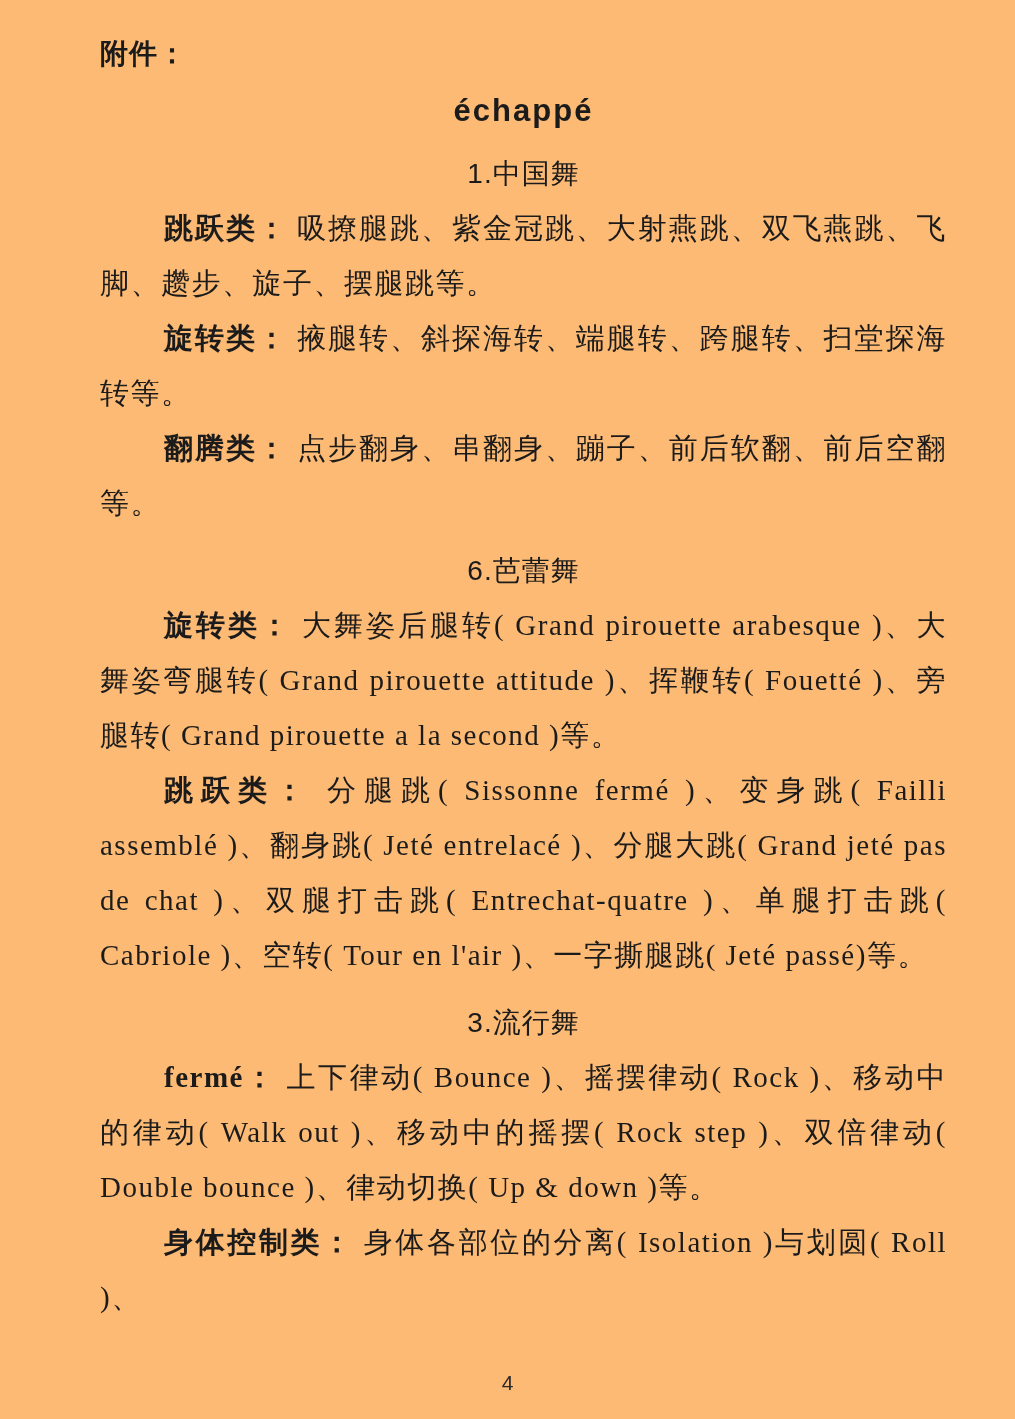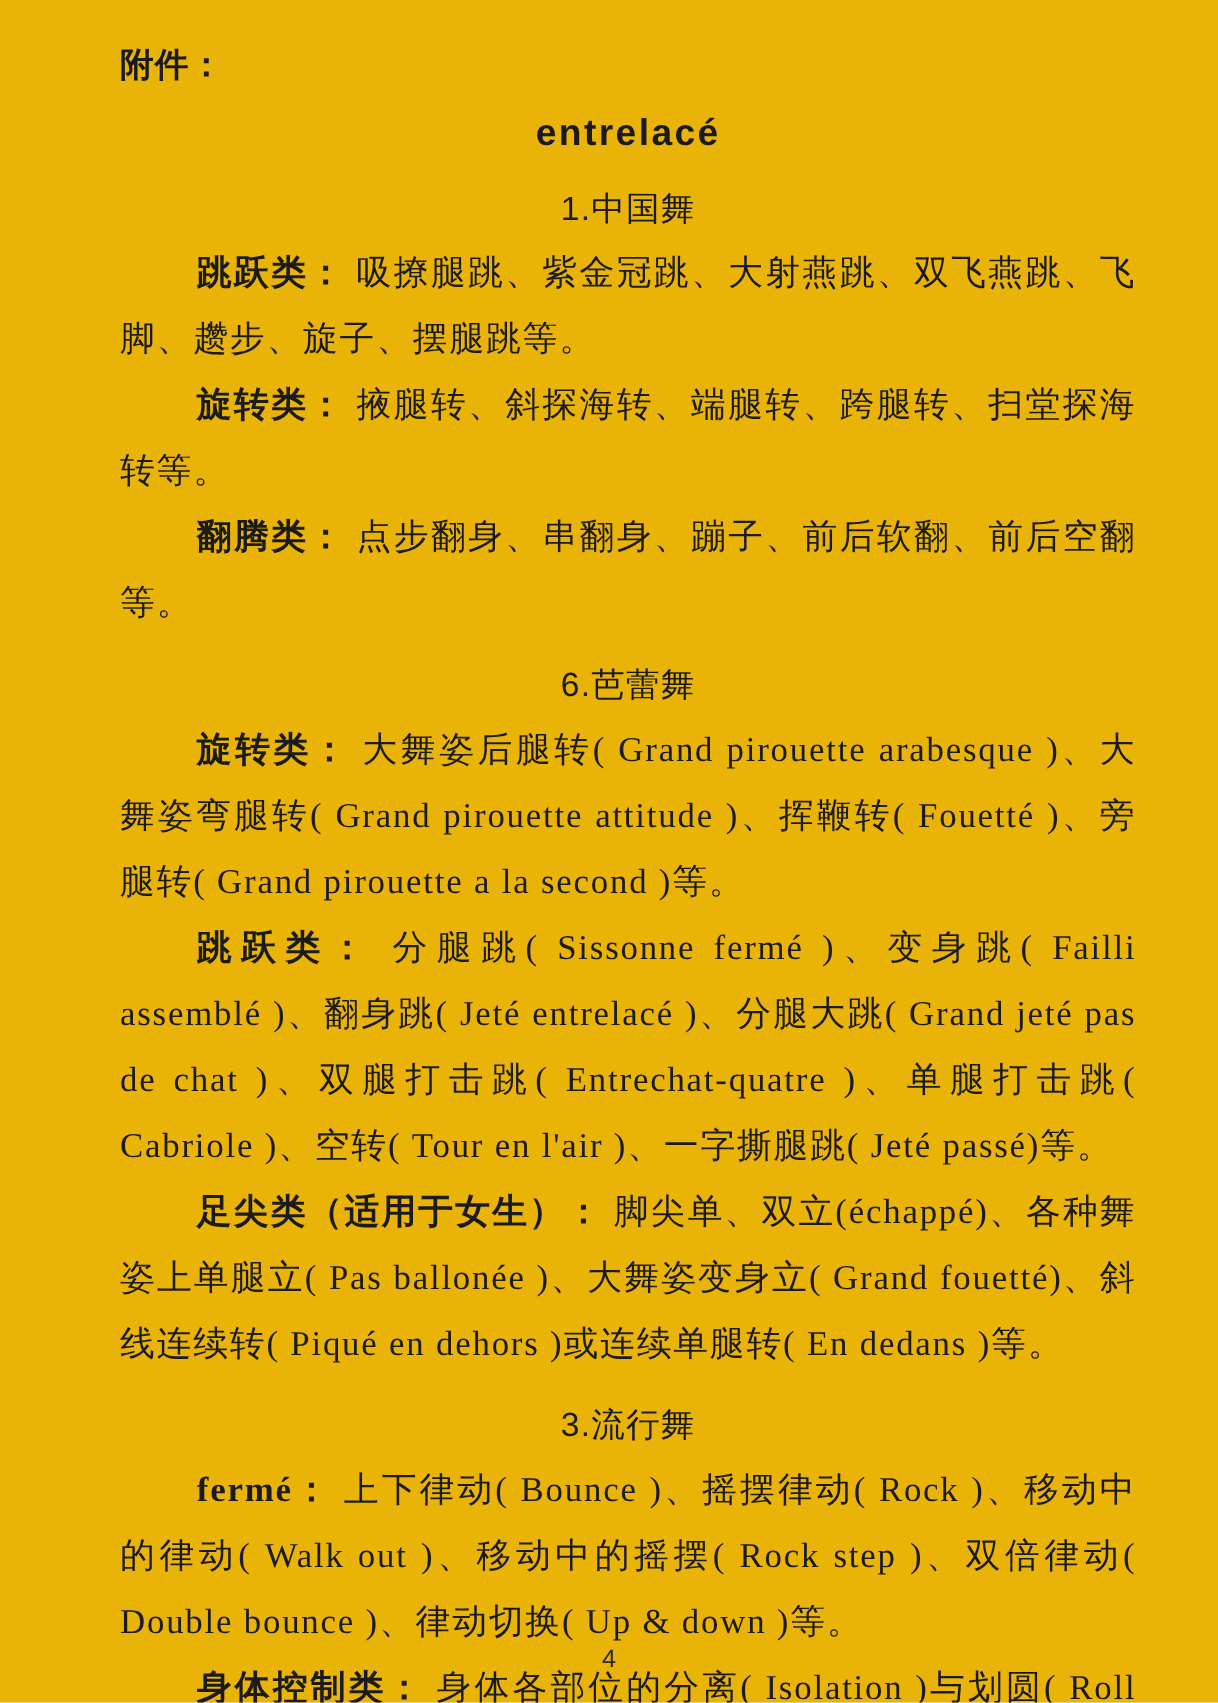--- a/index.html
+++ b/index.html
@@ -13,7 +13,7 @@
     width: 1015px;
     height: 1419px;
     margin: 0 auto;
-    background: #eab308;
+    background: #fdba74;
     color: #1b1b1b;
     box-sizing: border-box;
     padding: 34px 68px 0 100px;

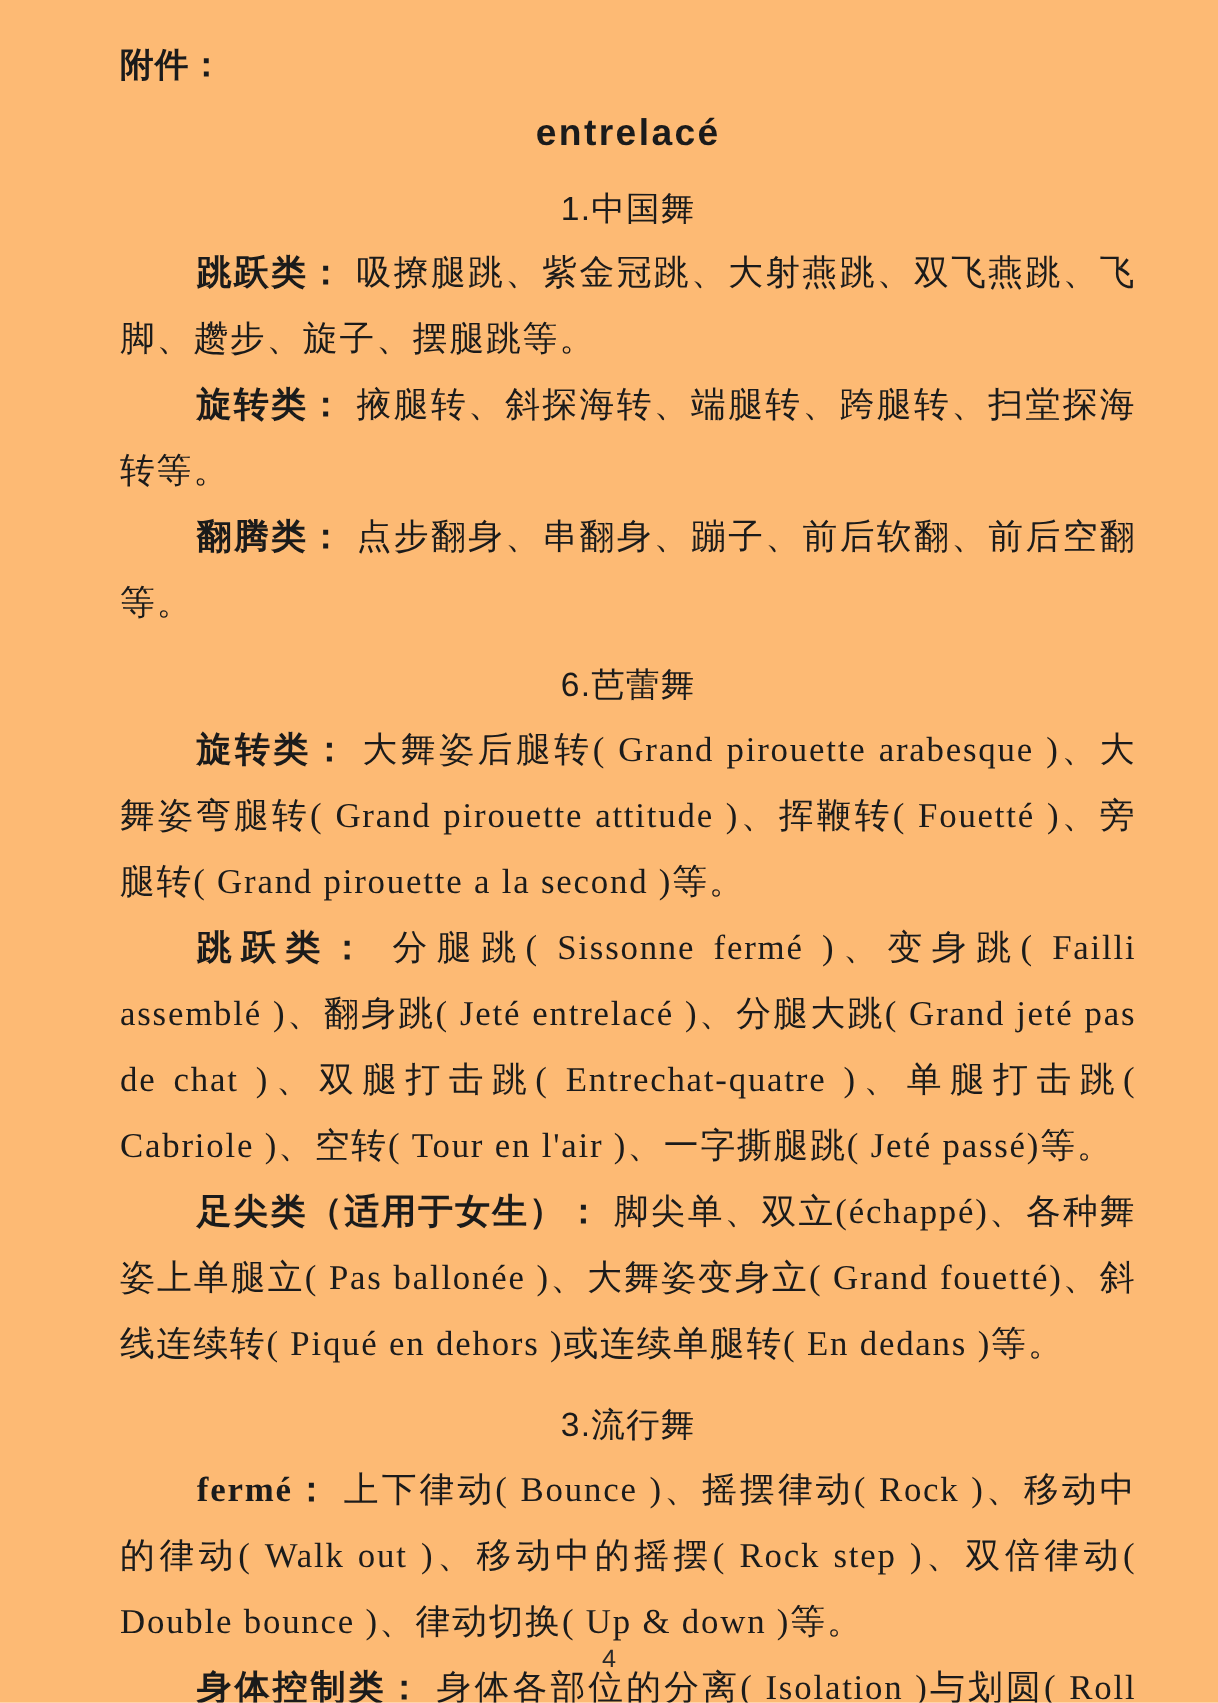--- a/index.html
+++ b/index.html
@@ -77,7 +77,7 @@
 
   <div class="attachment">附件：</div>
 
-  <h1 class="doc-title">entrelacé</h1>
+  <h1 class="doc-title">échappé</h1>
 
   <section>
     <h2 class="section-heading">1.中国舞</h2>

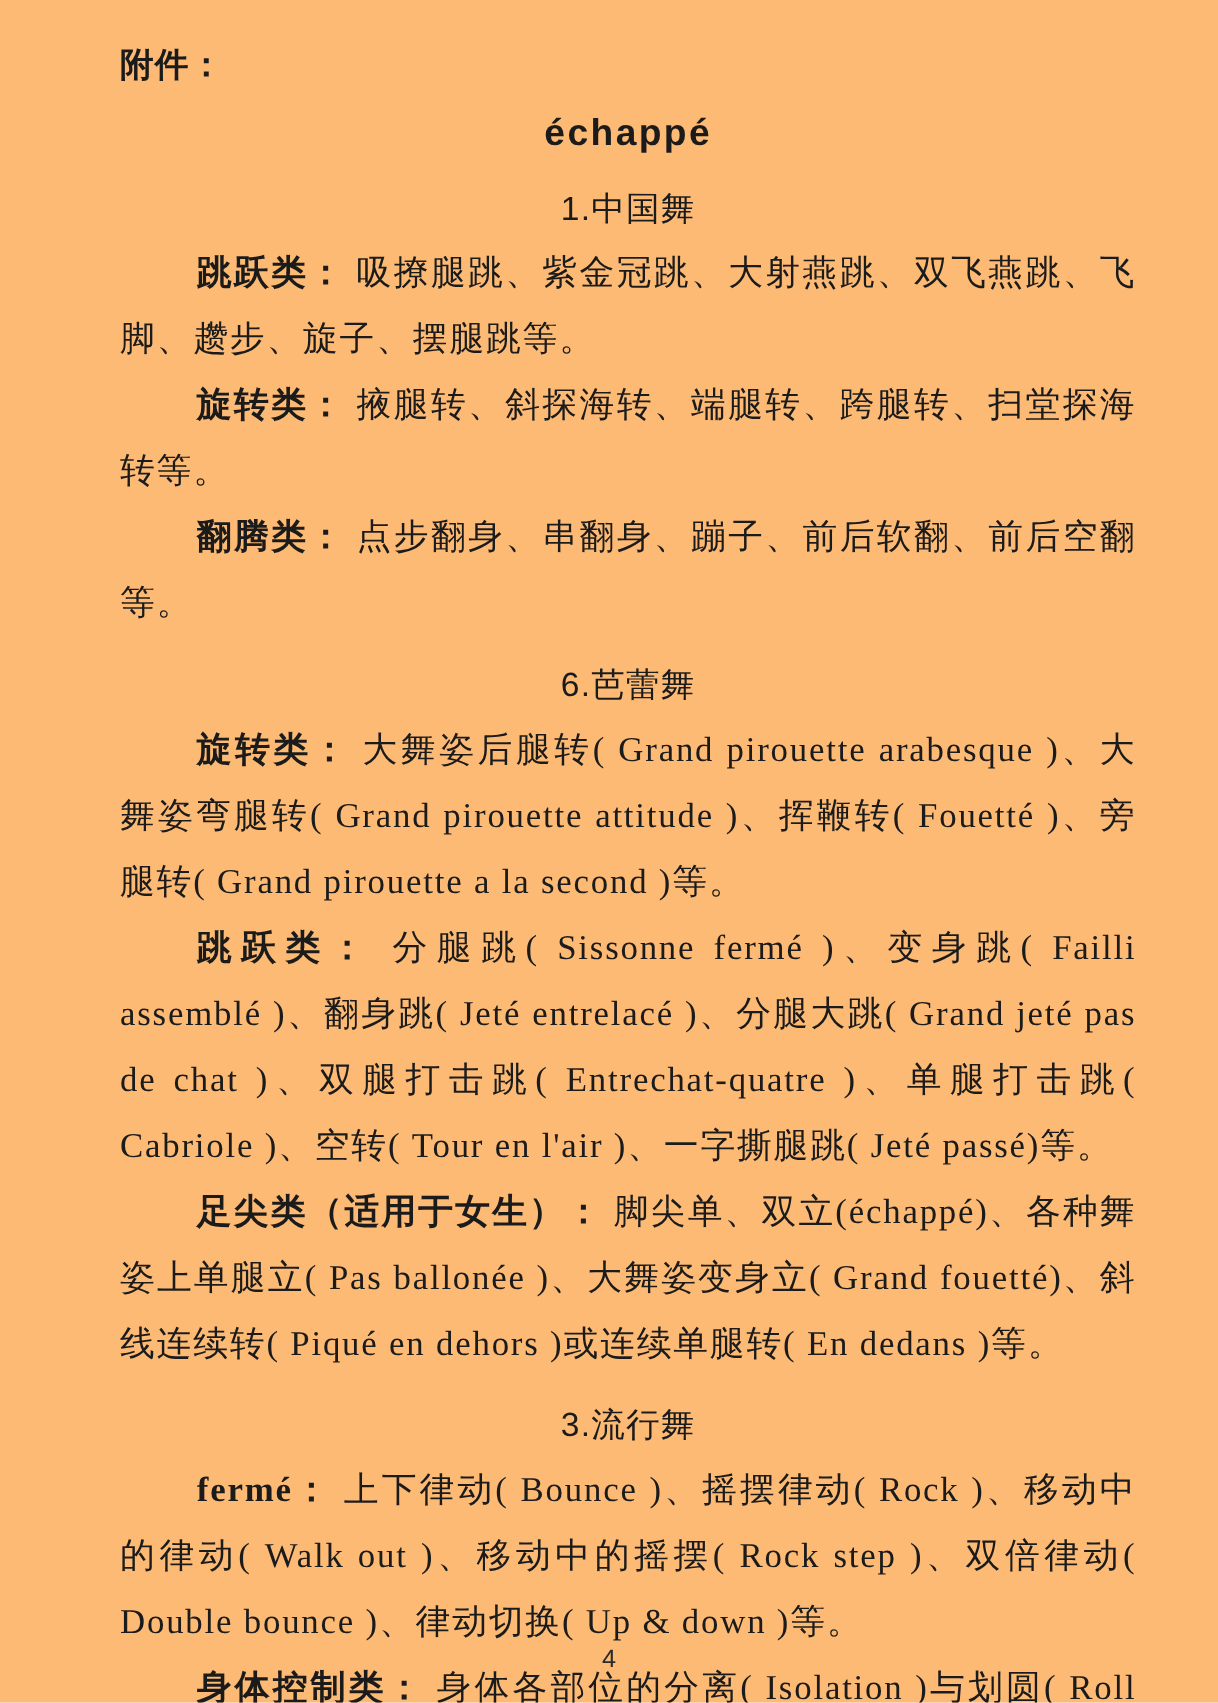--- a/index.html
+++ b/index.html
@@ -105,10 +105,6 @@
       <span class="label">跳跃类：</span>
       <span class="text">分腿跳( Sissonne fermé )、变身跳( Failli assemblé )、翻身跳( Jeté entrelacé )、分腿大跳( Grand jeté pas de chat )、双腿打击跳( Entrechat-quatre )、单腿打击跳( Cabriole )、空转( Tour en l'air )、一字撕腿跳( Jeté passé)等。</span>
     </p>
-    <p class="entry">
-      <span class="label">足尖类（适用于女生）：</span>
-      <span class="text">脚尖单、双立(échappé)、各种舞姿上单腿立( Pas ballonée )、大舞姿变身立( Grand fouetté)、斜线连续转( Piqué en dehors )或连续单腿转( En dedans )等。</span>
-    </p>
   </section>
 
   <section>

